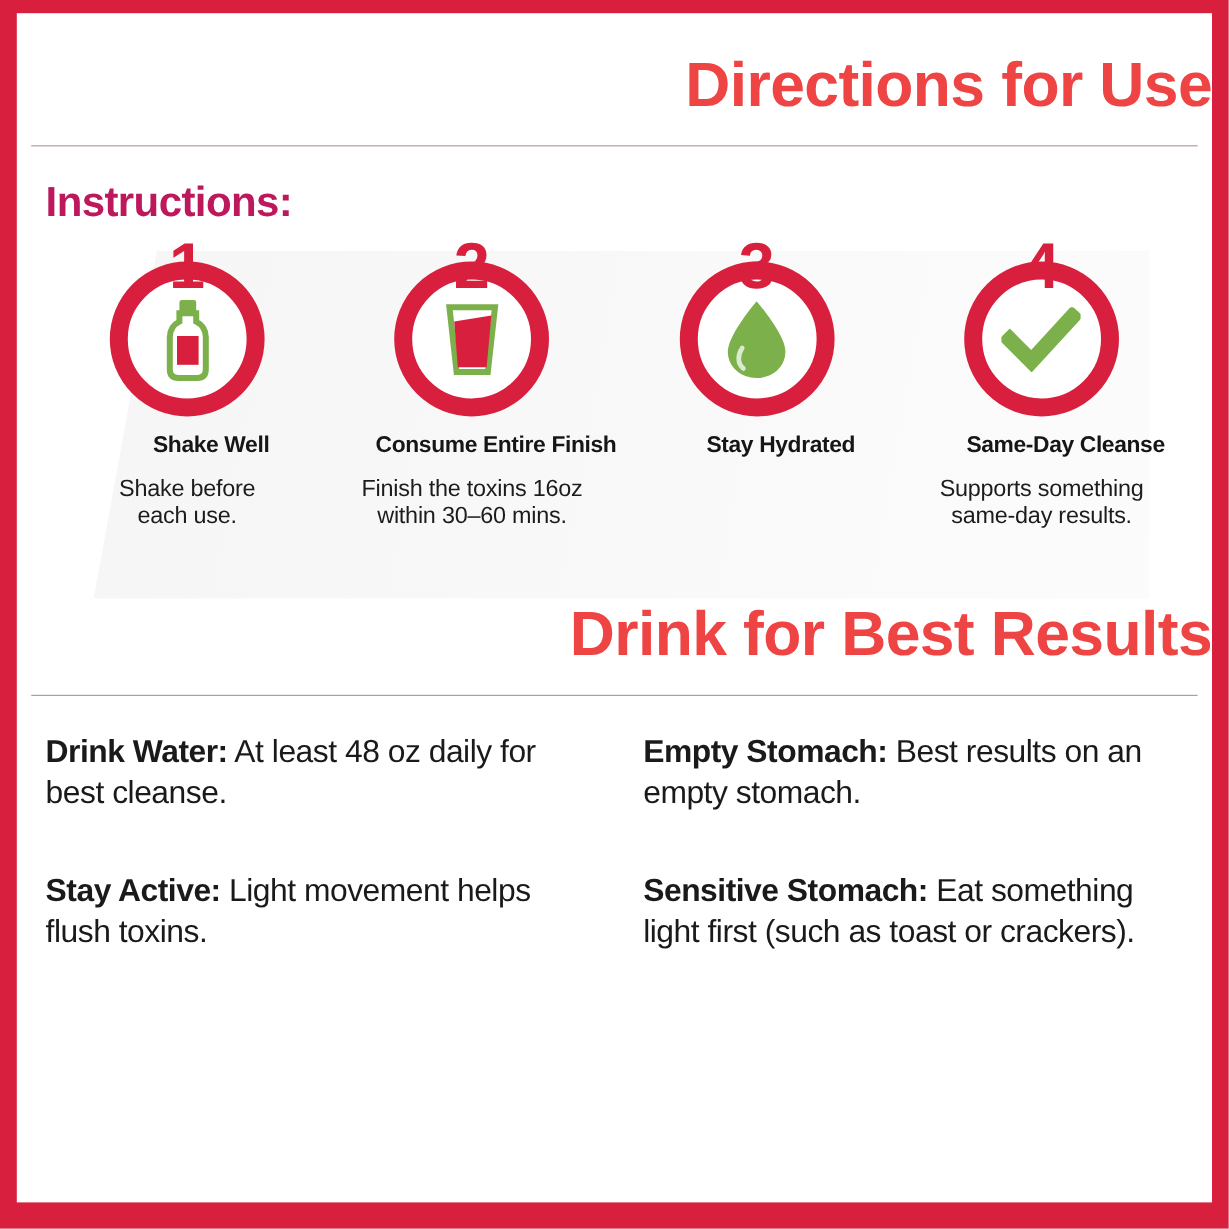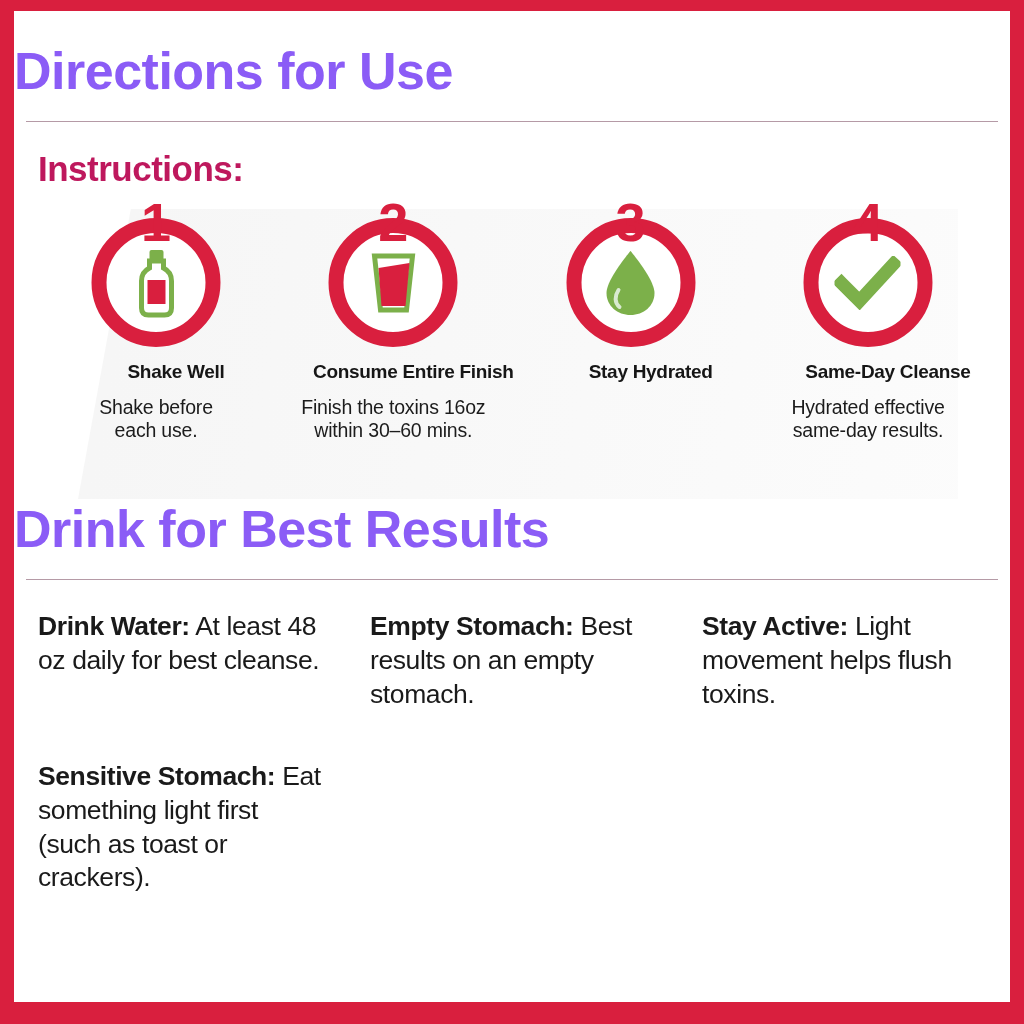--- a/index.html
+++ b/index.html
@@ -26,10 +26,10 @@
 
   
   .main-title {
-    text-align:left;
+    text-align:right;
     font-size:52px;
     font-weight:bold;
-    color:#8b5cf6;
+    color:#ef4444;
     letter-spacing:-0.5px;
     font-stretch:condensed;
     line-height:1;

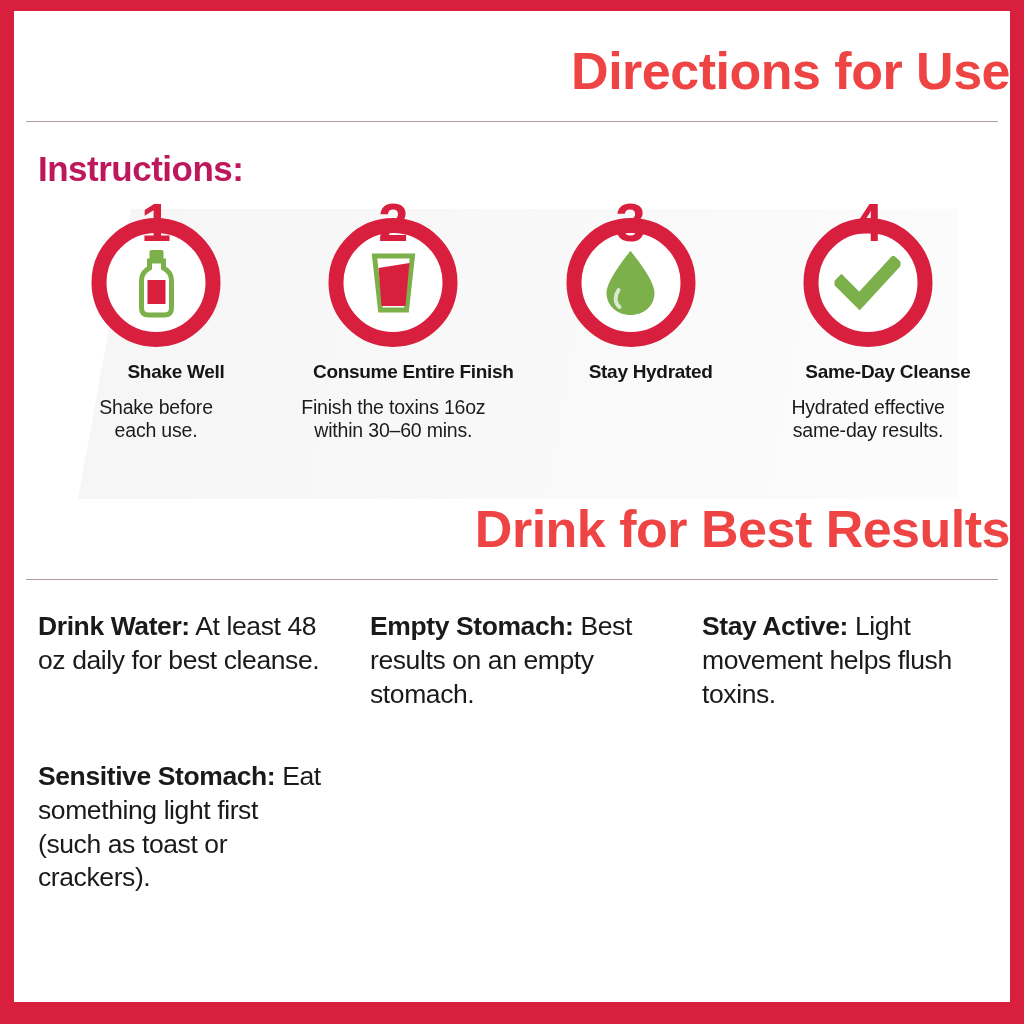--- a/index.html
+++ b/index.html
@@ -228,7 +228,7 @@
           </div>
           <div class="step-title">Same-Day Cleanse</div>
           <div class="step-desc">
-            <span>Hydrated effective</span><br>
+            <span>Supports something</span><br>
             <span>same-day results.</span>
           </div>
         </div>

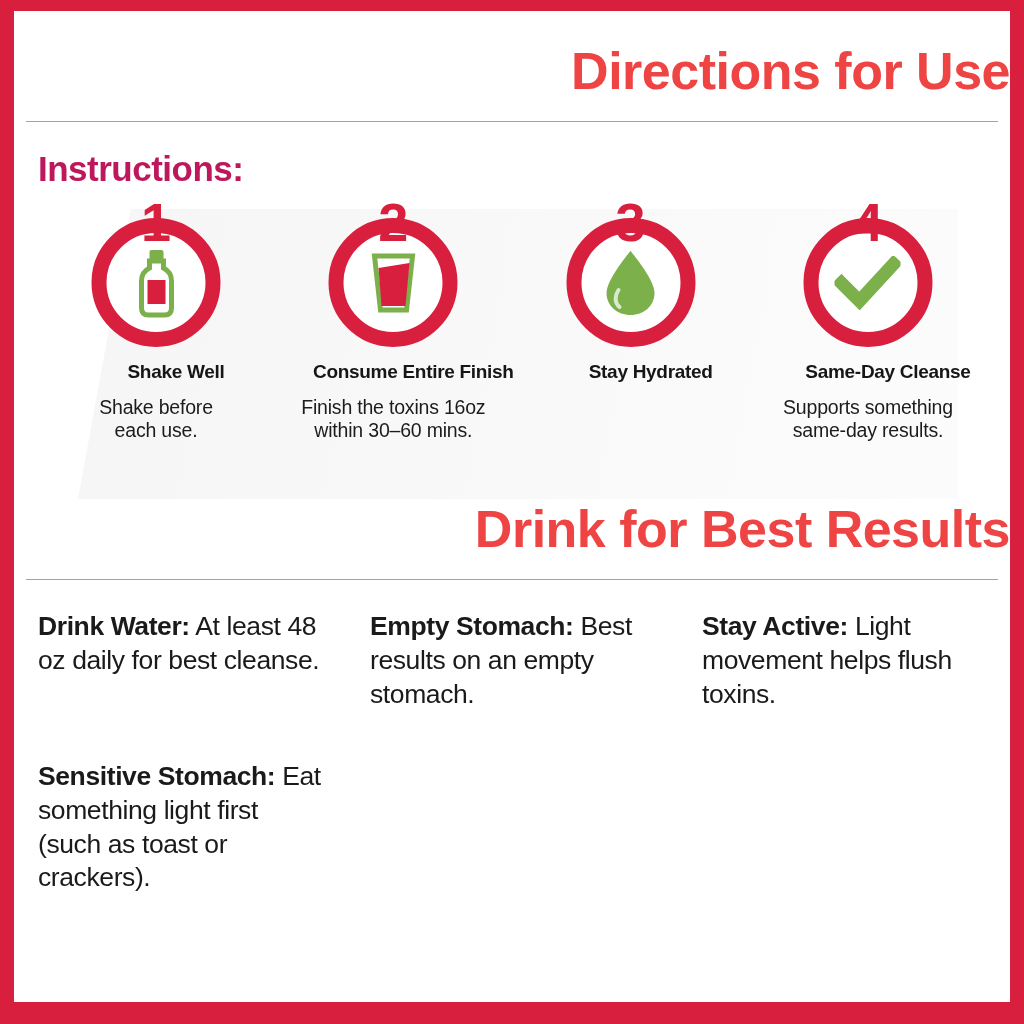--- a/index.html
+++ b/index.html
@@ -132,7 +132,7 @@
   #tips {
     margin:30px 24px 0 24px;
     display:grid;
-    grid-template-columns:1fr 1fr 1fr;
+    grid-template-columns:1fr 1fr;
     column-gap:24px;
     row-gap:36px;
     gap:48px;

